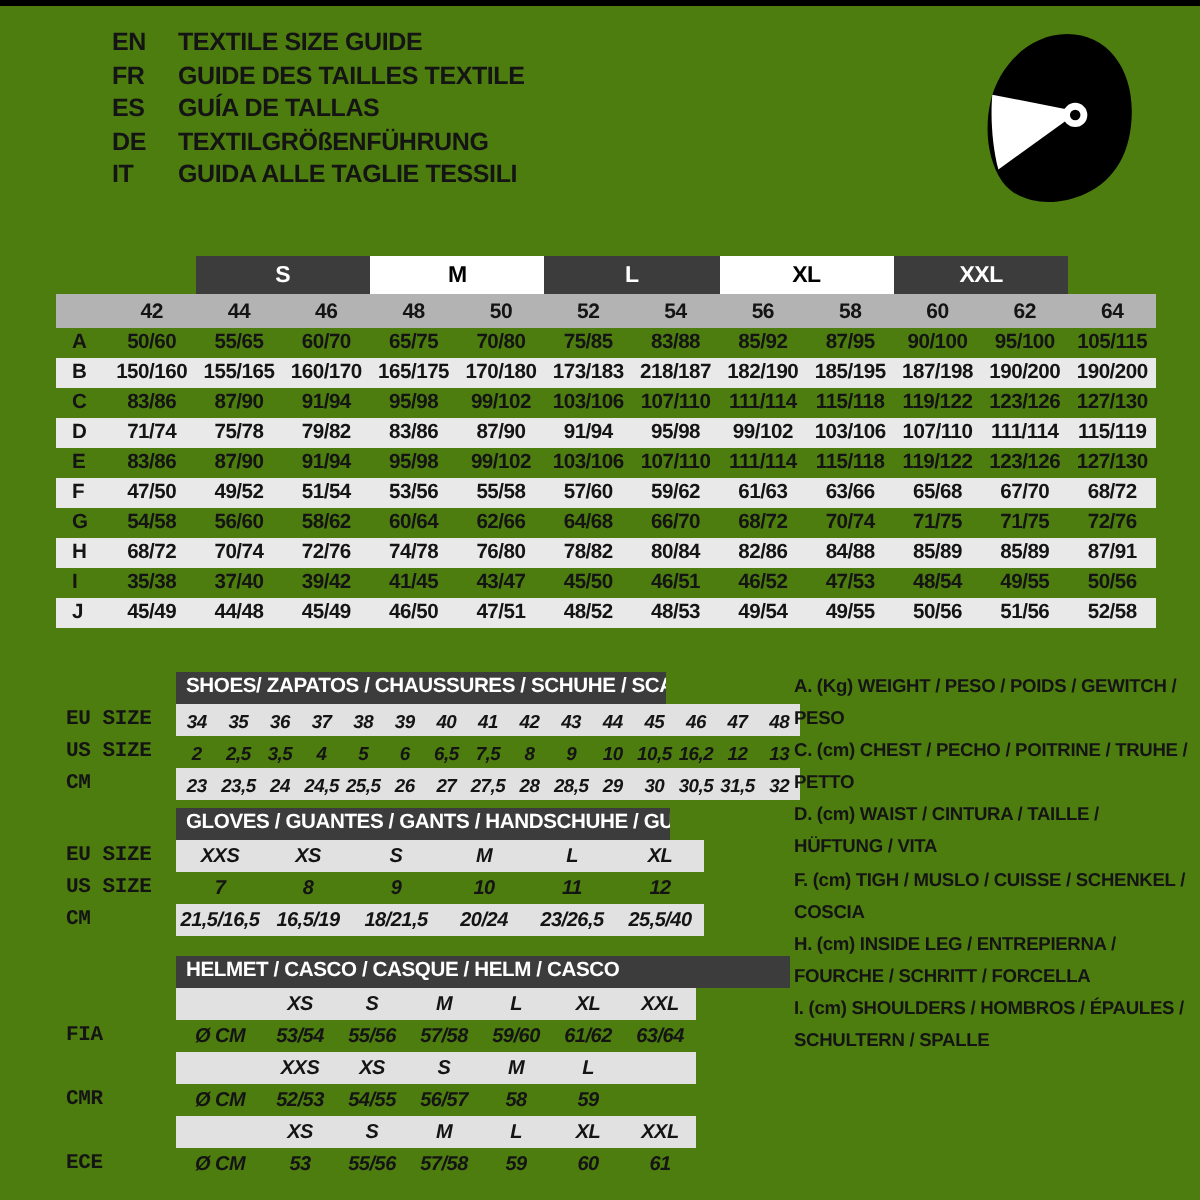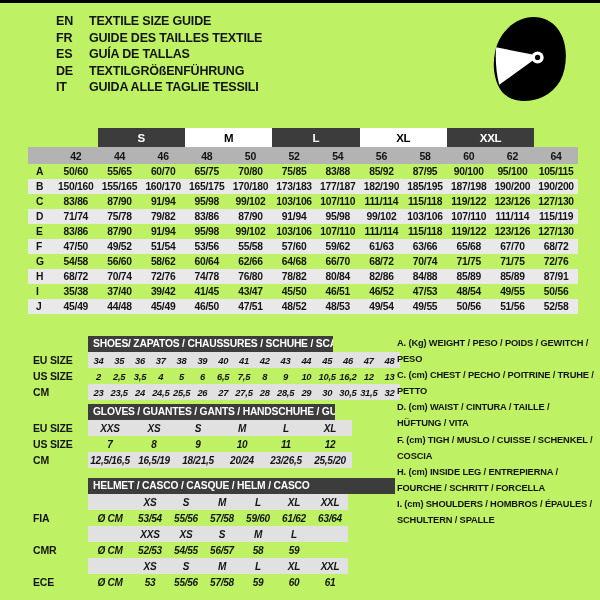--- a/index.html
+++ b/index.html
@@ -3,7 +3,7 @@
 <meta charset="utf-8">
 <style>
   html,body{margin:0;padding:0;background:#fff;}
-  .page{position:relative;width:600px;height:600px;background:#bef264;overflow:hidden;
+  .page{position:relative;width:600px;height:600px;background:#4d7c0f;overflow:hidden;
         font-family:"Liberation Sans",sans-serif;font-weight:700;color:#141414;}
   .topline{position:absolute;left:0;top:0;width:600px;height:3px;background:#000;}
 

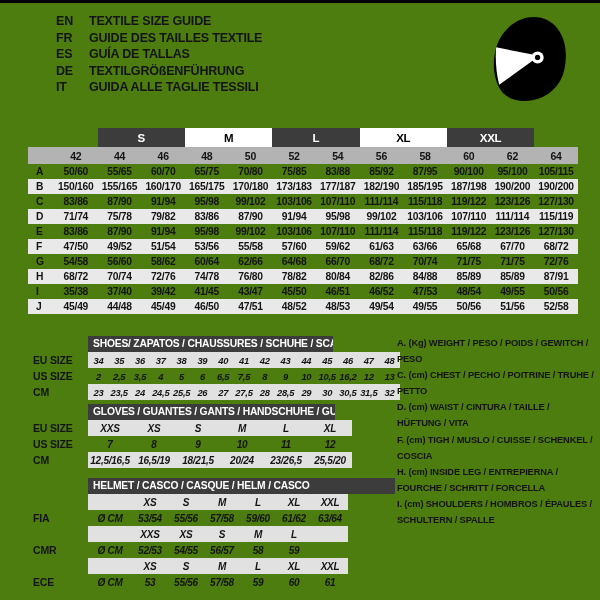--- a/index.html
+++ b/index.html
@@ -133,7 +133,7 @@
           <td>165/175</td>
           <td>170/180</td>
           <td>173/183</td>
-          <td>177/187</td>
+          <td>218/187</td>
           <td>182/190</td>
           <td>185/195</td>
           <td>187/198</td>

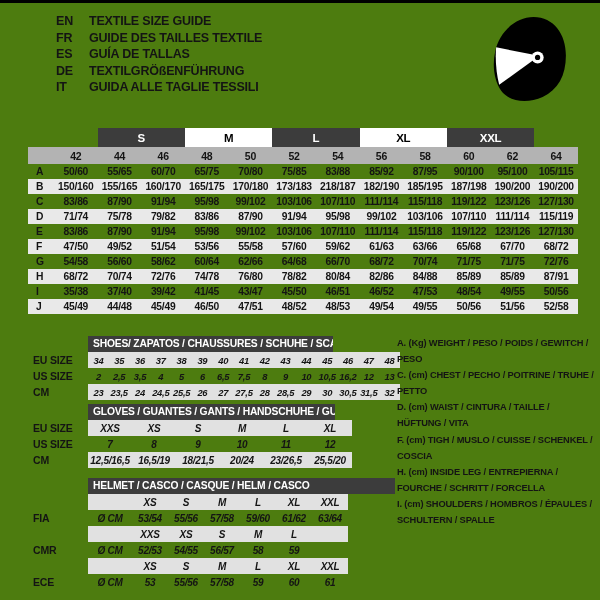--- a/index.html
+++ b/index.html
@@ -27,7 +27,7 @@
 
   
   .block{position:absolute;left:33px;display:flex;}
-  .labels{width:55px;}
+  .labels{width:55px;font-family:Liberation Mono, monospace;}
   .labels div{height:16px;line-height:16px;font-size:10.5px;letter-spacing:-0.2px;white-space:nowrap;}
   .content{position:relative;}
   .bar{height:16px;line-height:16px;background:#3c3c3c;color:#fff;

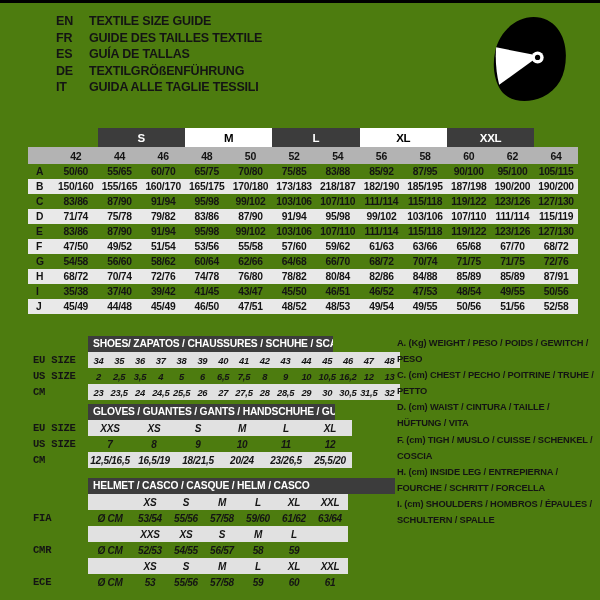--- a/index.html
+++ b/index.html
@@ -358,7 +358,7 @@
               <td>12</td>
             </tr>
             <tr class="gray">
-              <td>12,5/16,5</td>
+              <td>21,5/16,5</td>
               <td>16,5/19</td>
               <td>18/21,5</td>
               <td>20/24</td>

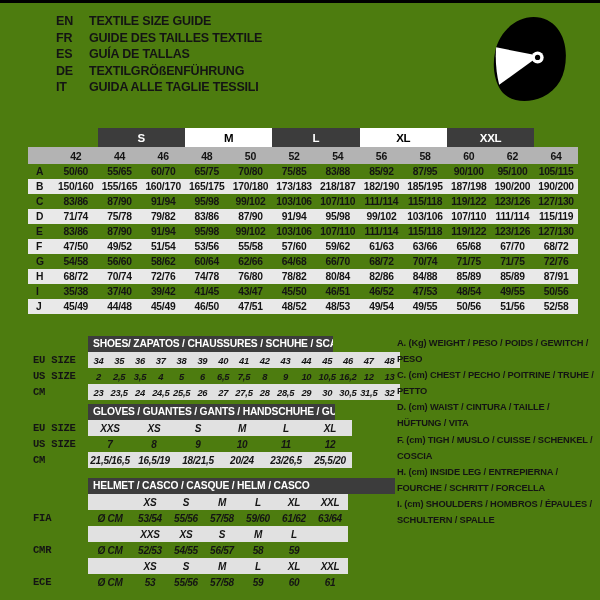--- a/index.html
+++ b/index.html
@@ -363,7 +363,7 @@
               <td>18/21,5</td>
               <td>20/24</td>
               <td>23/26,5</td>
-              <td>25,5/20</td>
+              <td>25,5/40</td>
             </tr>
           </tbody>
         </table>

